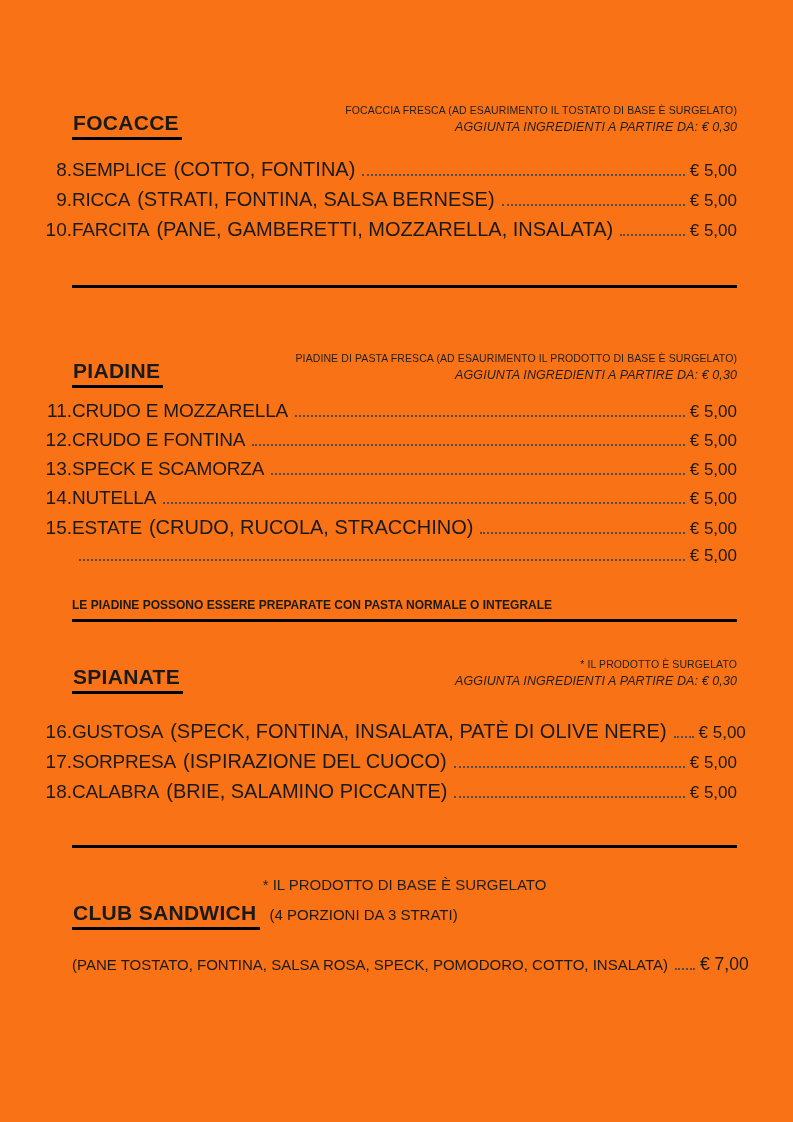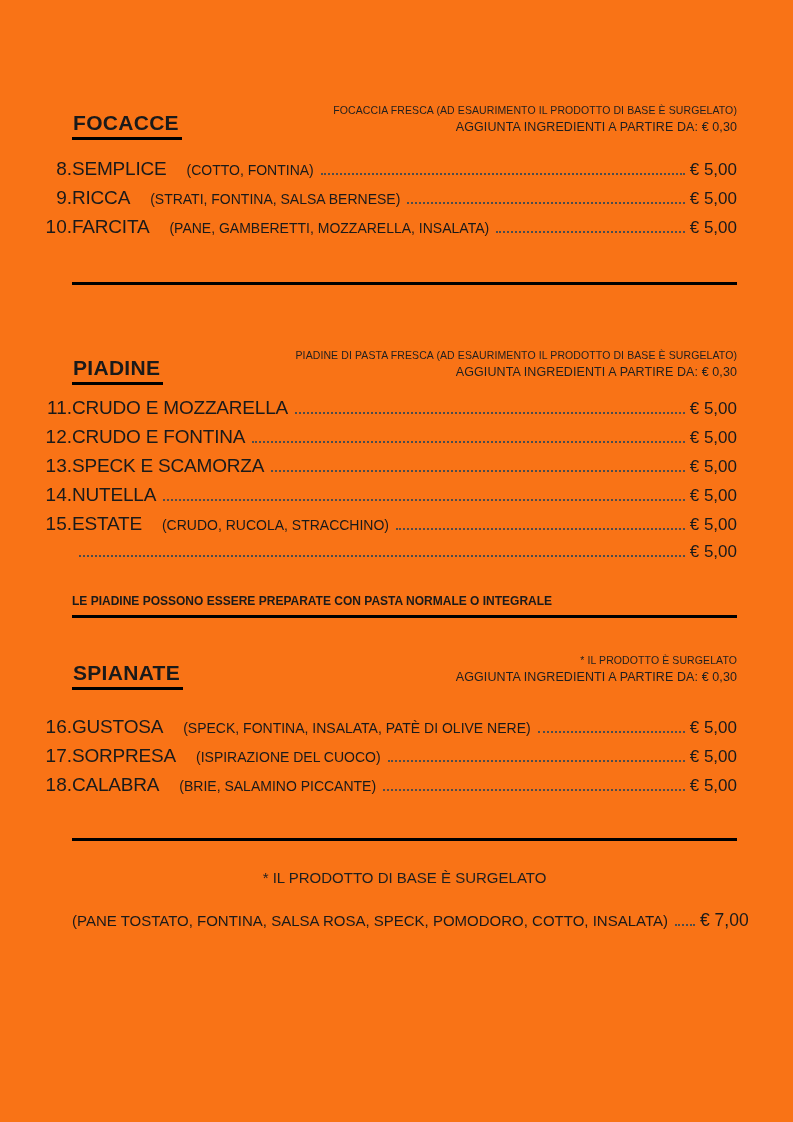--- a/index.html
+++ b/index.html
@@ -108,7 +108,7 @@
     <div class="section-head">
       <span class="section-title">FOCACCE</span>
       <div class="section-notes">
-        <div class="note-sm">FOCACCIA FRESCA (AD ESAURIMENTO IL PRODOTTO DI BASE È SURGELATO)</div>
+        <div class="note-sm">FOCACCIA FRESCA (AD ESAURIMENTO IL TOSTATO DI BASE È SURGELATO)</div>
         <div class="note-lg">AGGIUNTA INGREDIENTI A PARTIRE DA: € 0,30</div>
       </div>
     </div>

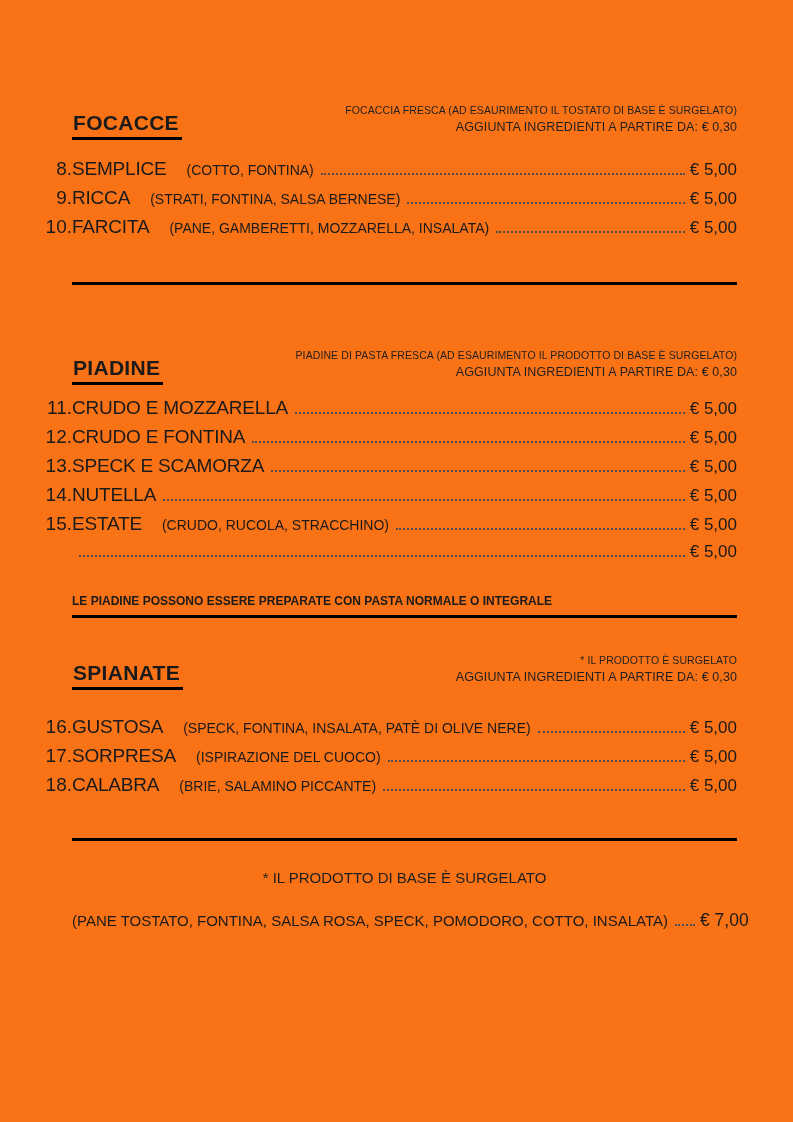--- a/index.html
+++ b/index.html
@@ -36,7 +36,7 @@
   }
   .section-notes { text-align: right; color: #1f1f1f; }
   .note-sm { font-size: 10.5px; letter-spacing: 0.1px; }
-  .note-lg { font-size: 12.5px; margin-top: 4px; letter-spacing: 0.1px; }
+  .note-lg { font-size: 12.5px; margin-top: 4px; letter-spacing: 0.1px; font-style: italic; }
 
   
   .items { margin-top: 24px; }

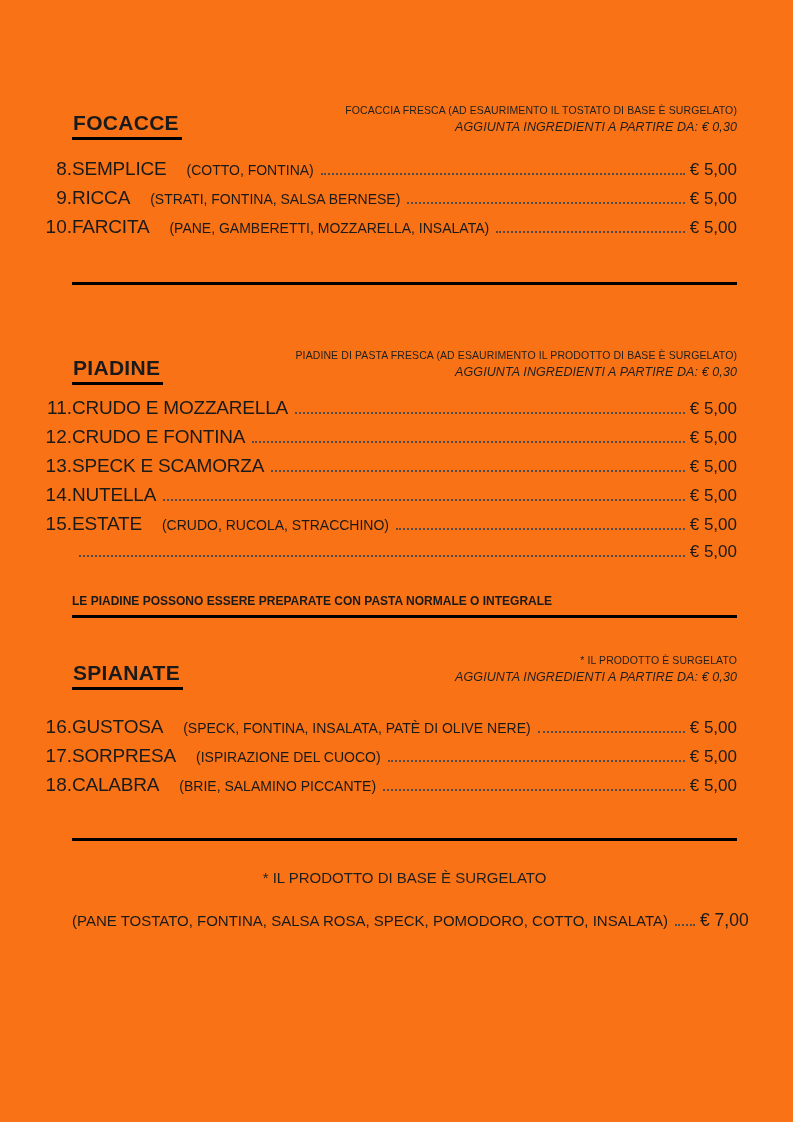--- a/index.html
+++ b/index.html
@@ -58,8 +58,8 @@
     white-space: nowrap;
   }
   .item-detail {
-    font-size: 14px;
-    margin-left: 20px;
+    font-size: 20px;
+    margin-left: 7px;
     white-space: nowrap;
   }
   .item-detail:empty { display: none; }

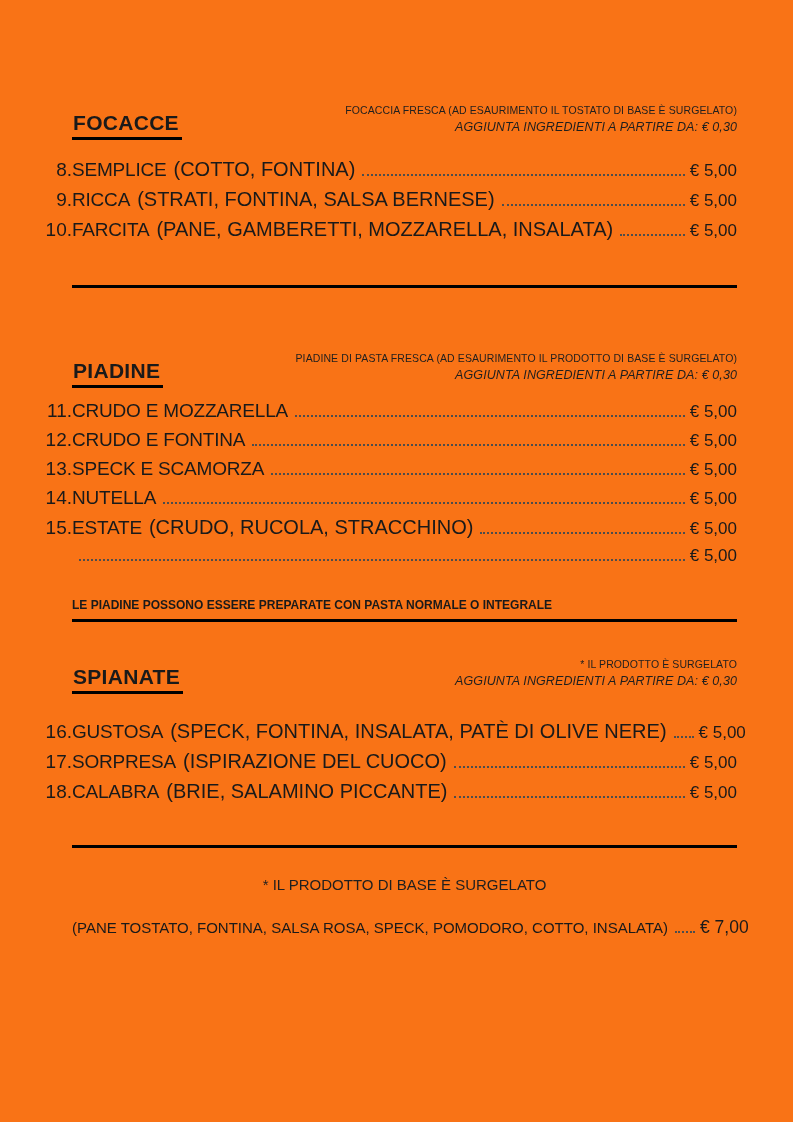--- a/index.html
+++ b/index.html
@@ -232,6 +232,10 @@
 
   <div class="section">
     <div class="club-note">* IL PRODOTTO DI BASE È SURGELATO</div>
+    <div class="club-head">
+      <span class="section-title" style="top:0;">CLUB SANDWICH</span>
+      <span class="club-title-detail">(4 PORZIONI DA 3 STRATI)</span>
+    </div>
     <div class="menu-row club-row">
       <span class="item-detail">(PANE TOSTATO, FONTINA, SALSA ROSA, SPECK, POMODORO, COTTO, INSALATA)</span>
       <span class="leader"></span>

